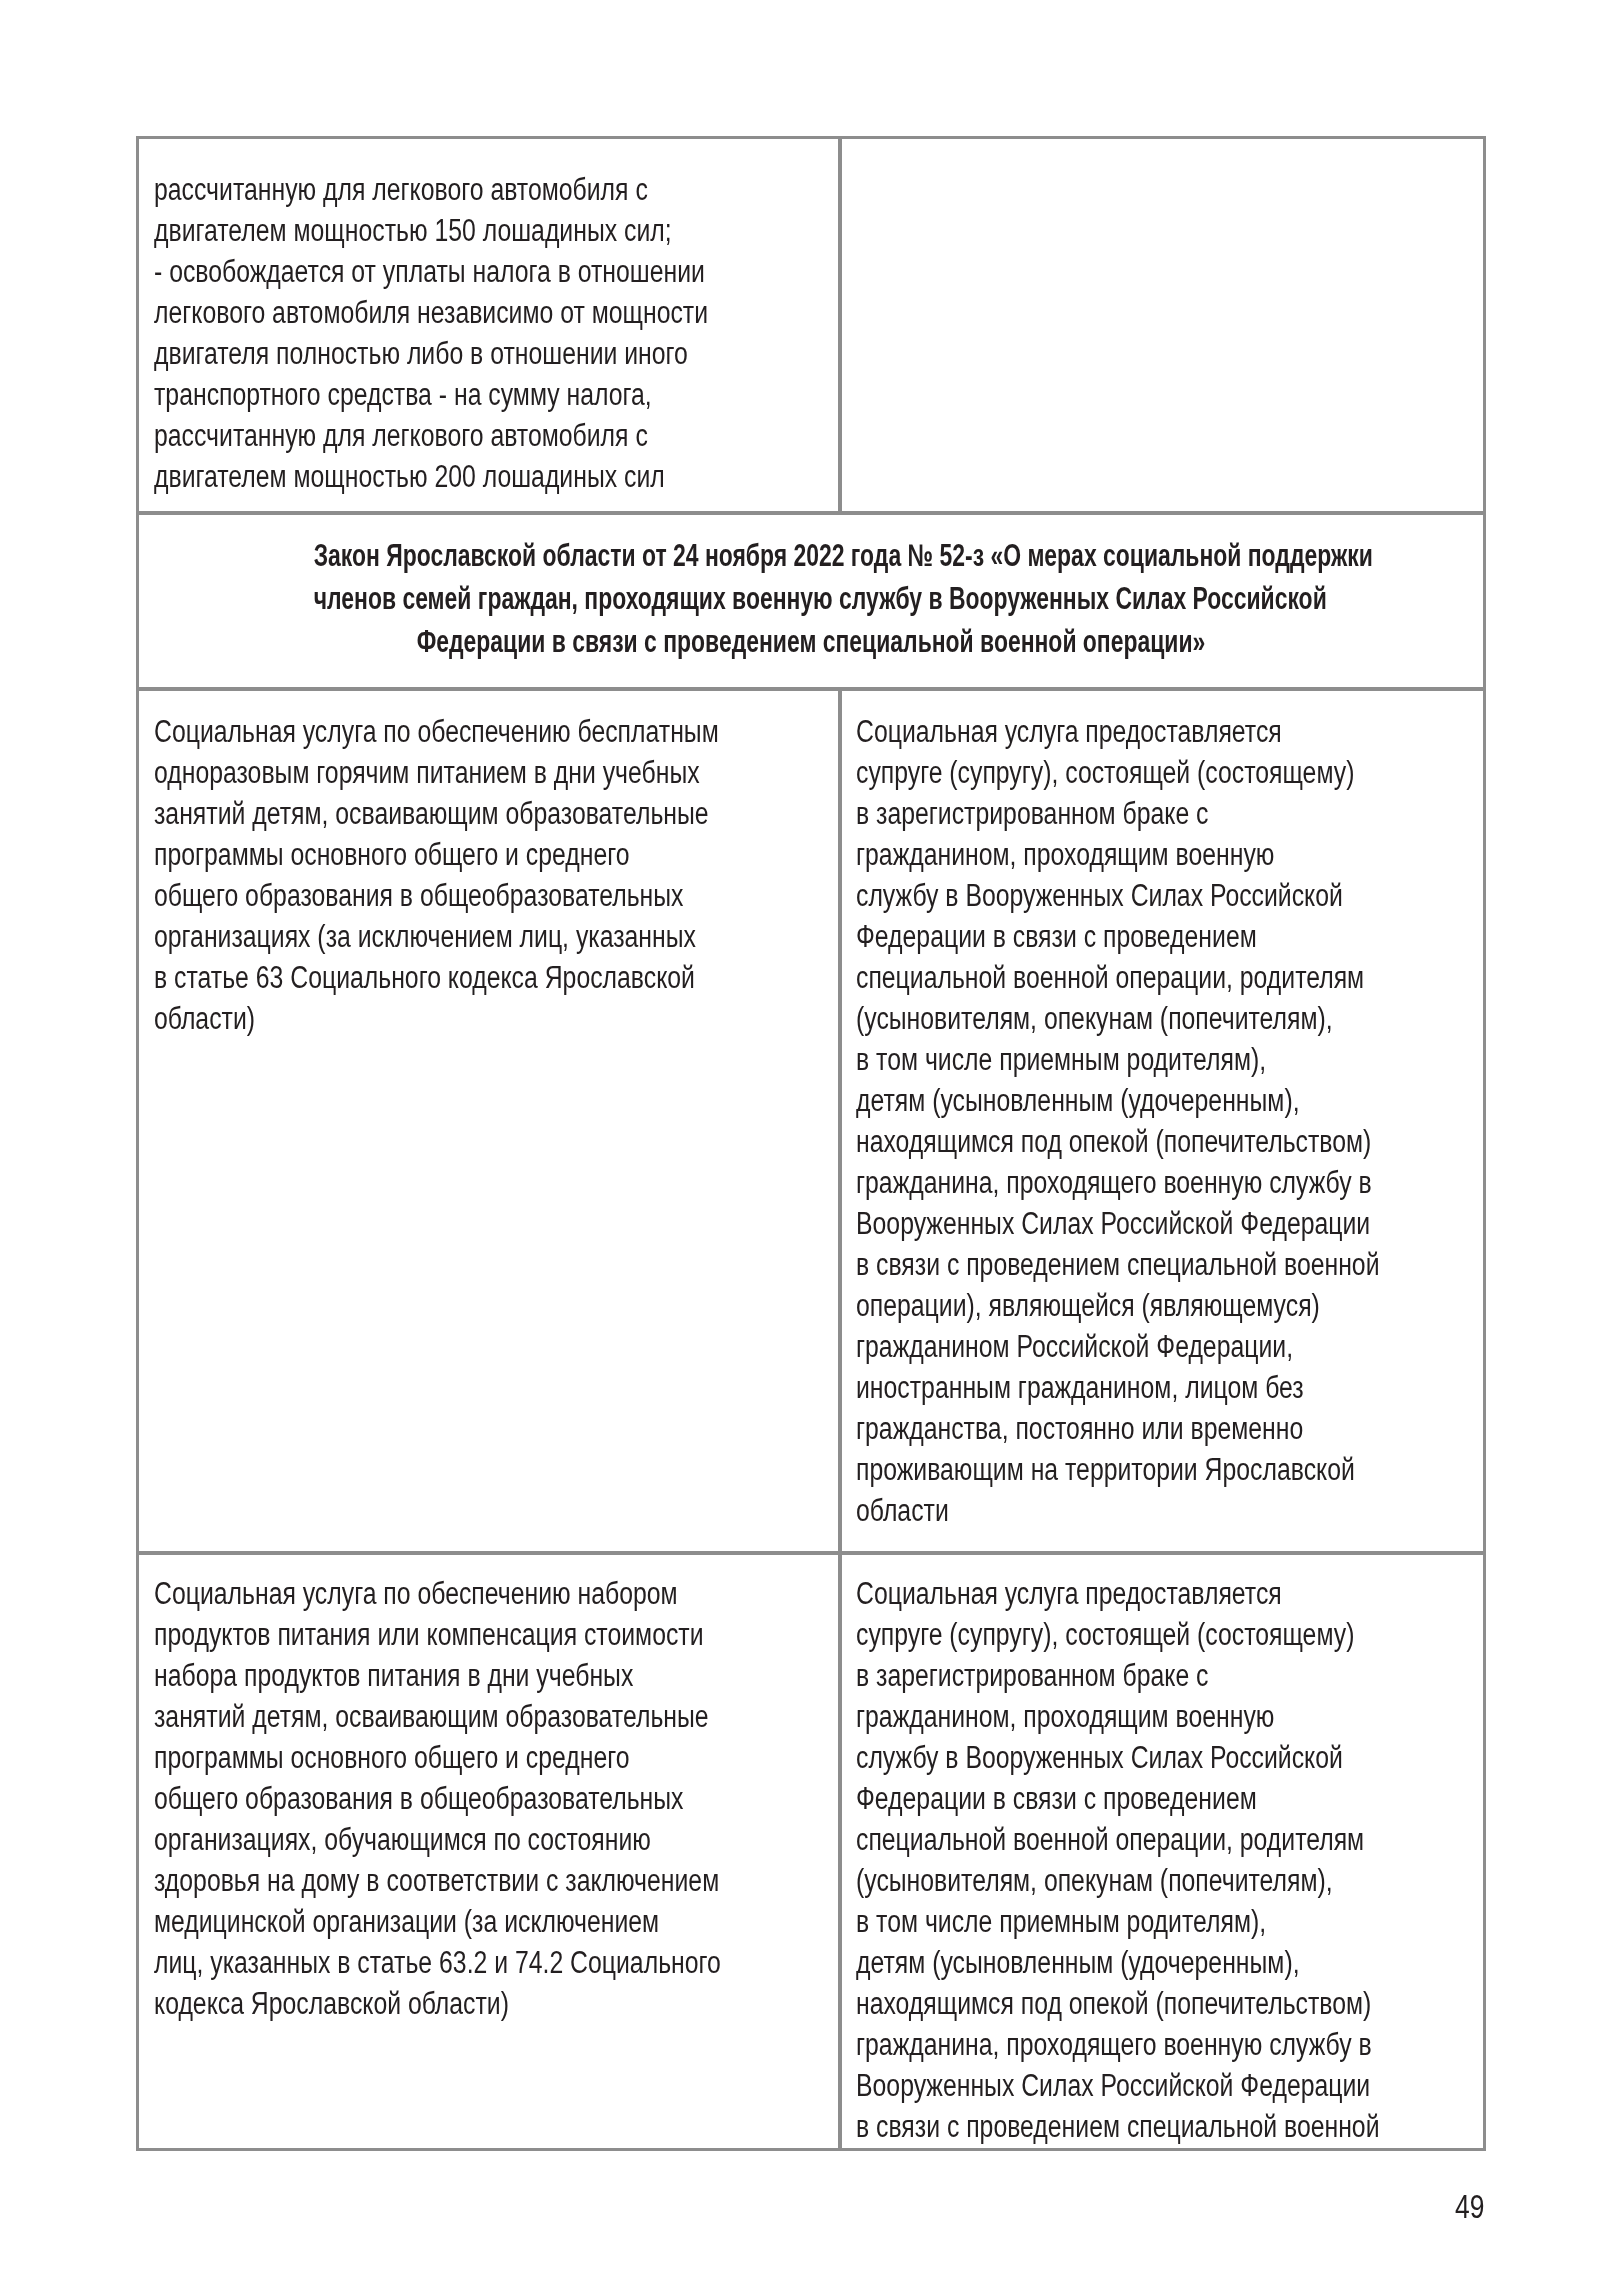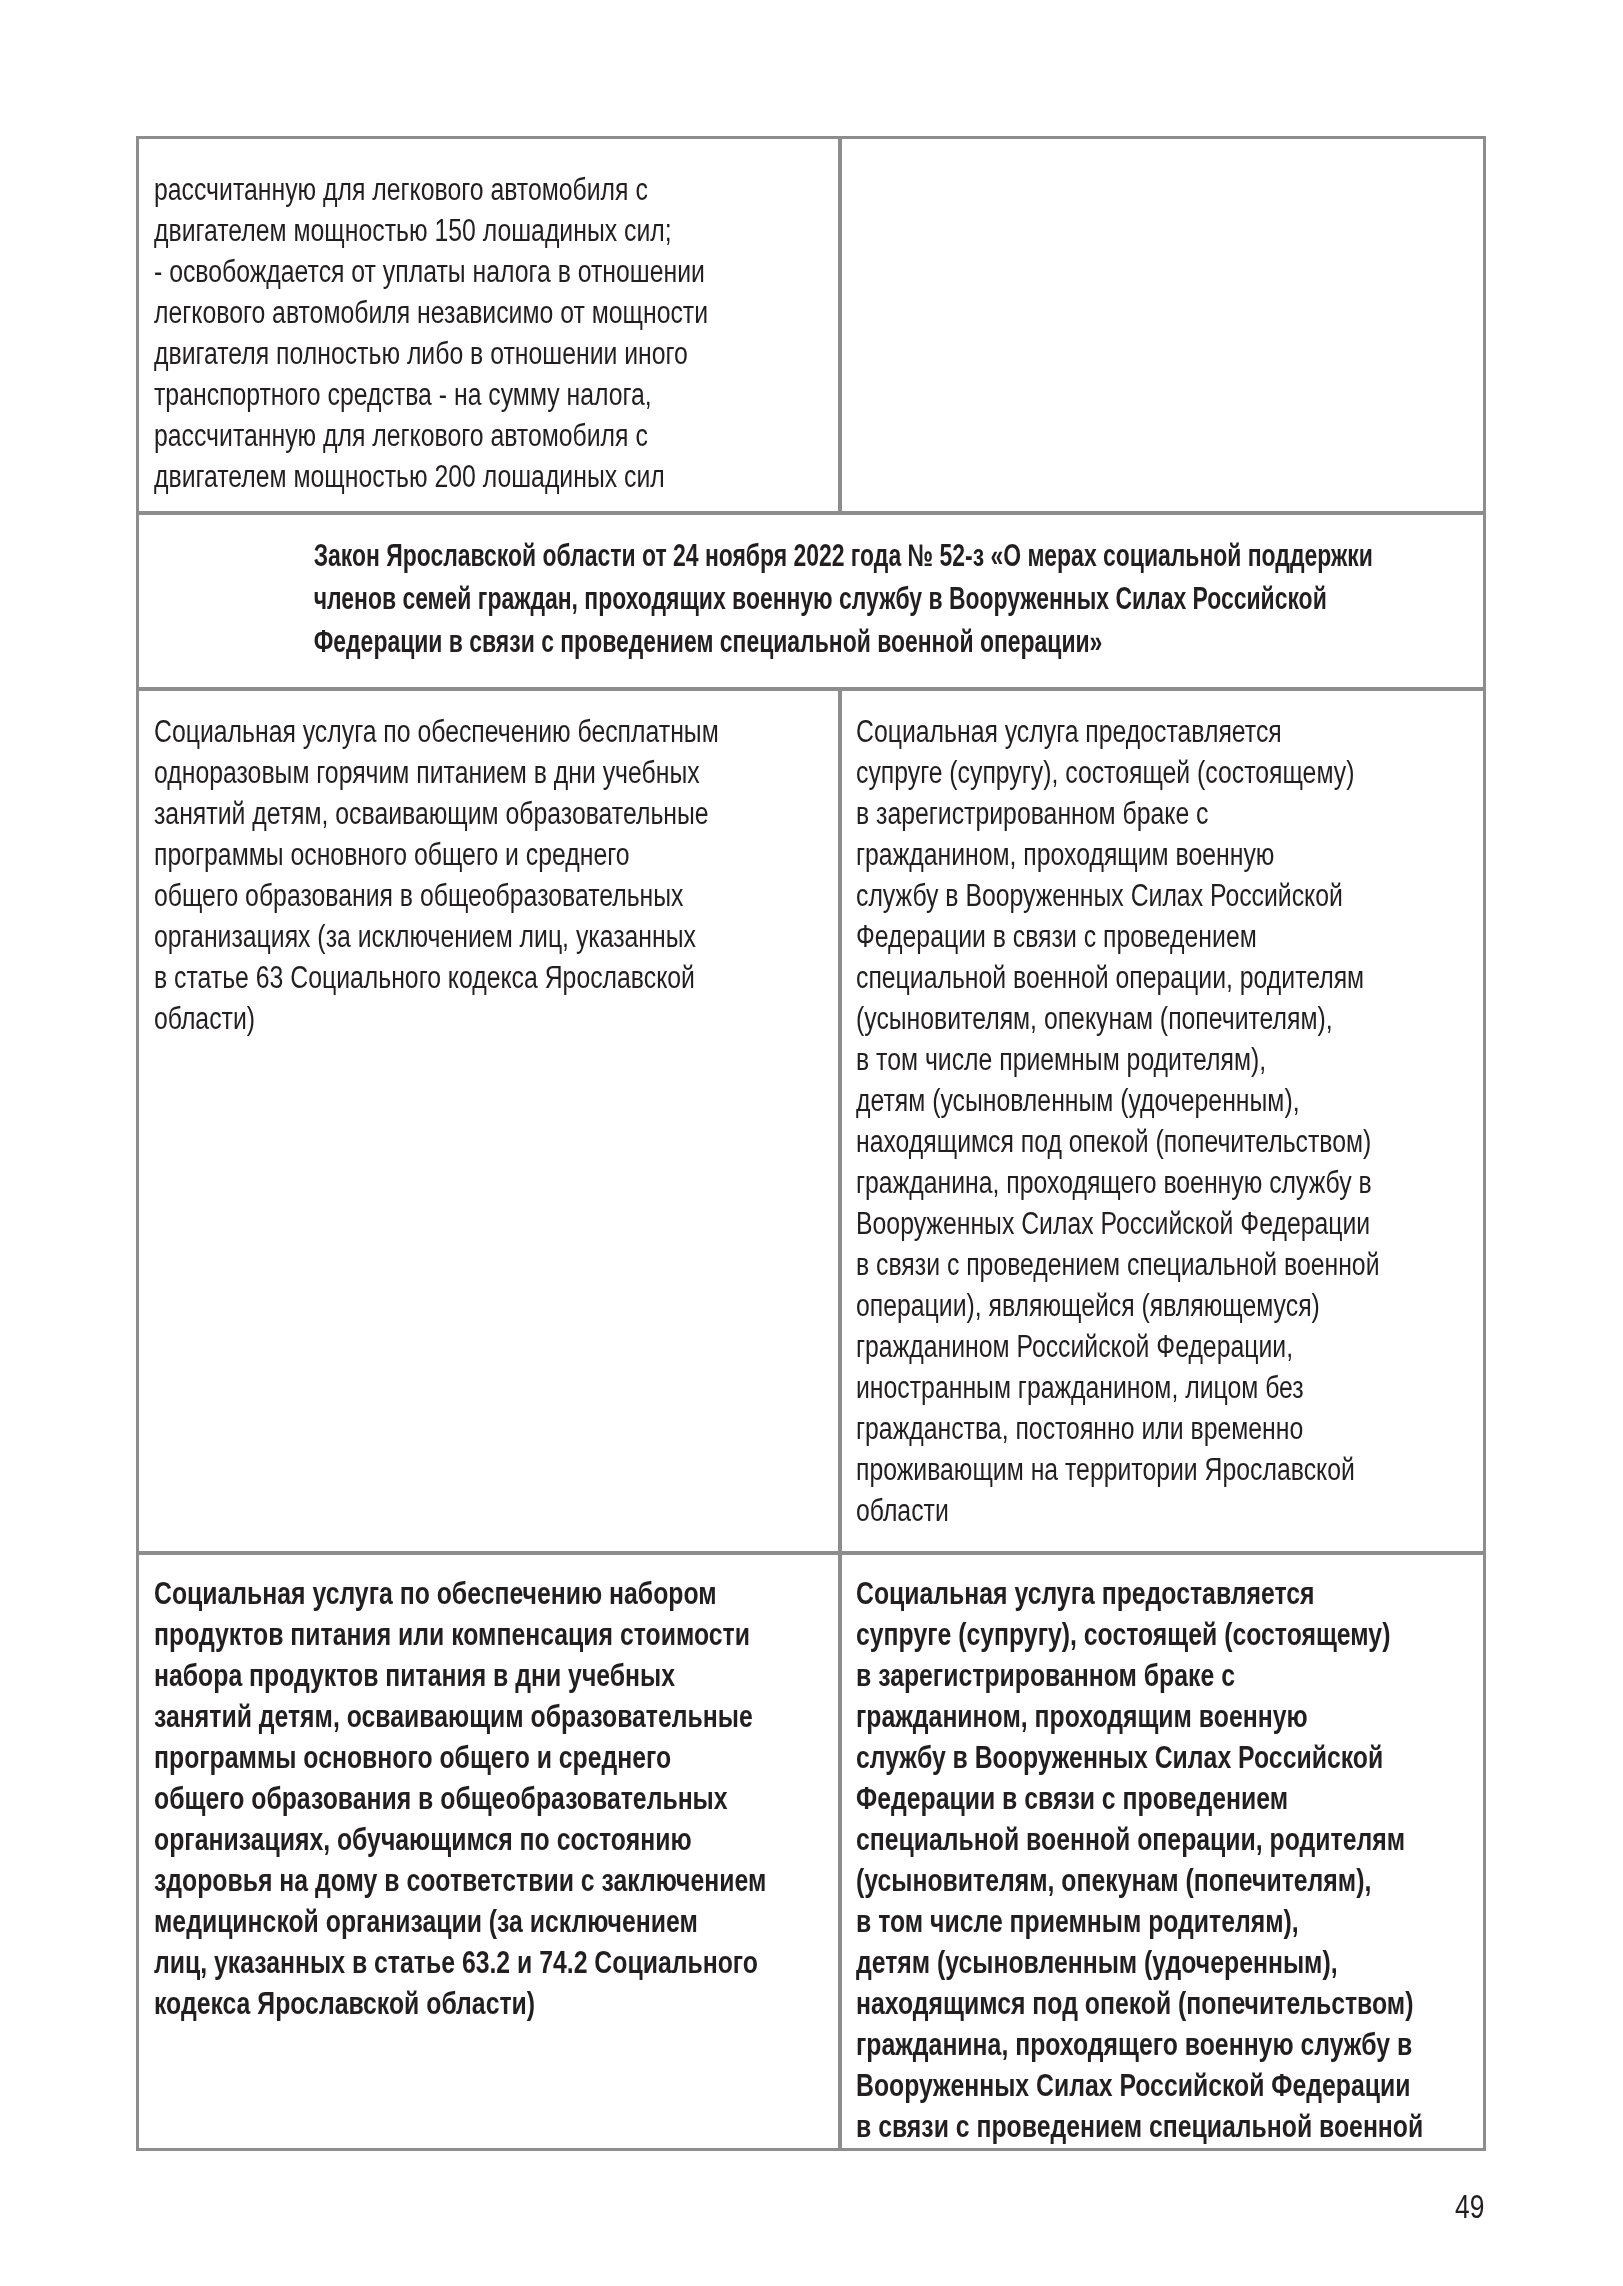--- a/index.html
+++ b/index.html
@@ -16,7 +16,7 @@
   .cell.right { left:717px; }
   .line { display:block; height:41px; line-height:41px; font-size:31px;
           white-space:nowrap; transform-origin:0 50%; transform:scaleX(0.80); }
-  .hdr { position:absolute; left:0; width:100%; text-align:left; }
+  .hdr { position:absolute; left:0; width:100%; text-align:center; }
   .hdr .hl { display:block; height:43px; line-height:43px; font-size:31px; font-weight:bold;
              white-space:nowrap; transform:scaleX(0.74); transform-origin:50% 50%; }
   .pagenum { position:absolute; left:1455px; top:2187px; font-size:33px; line-height:40px;

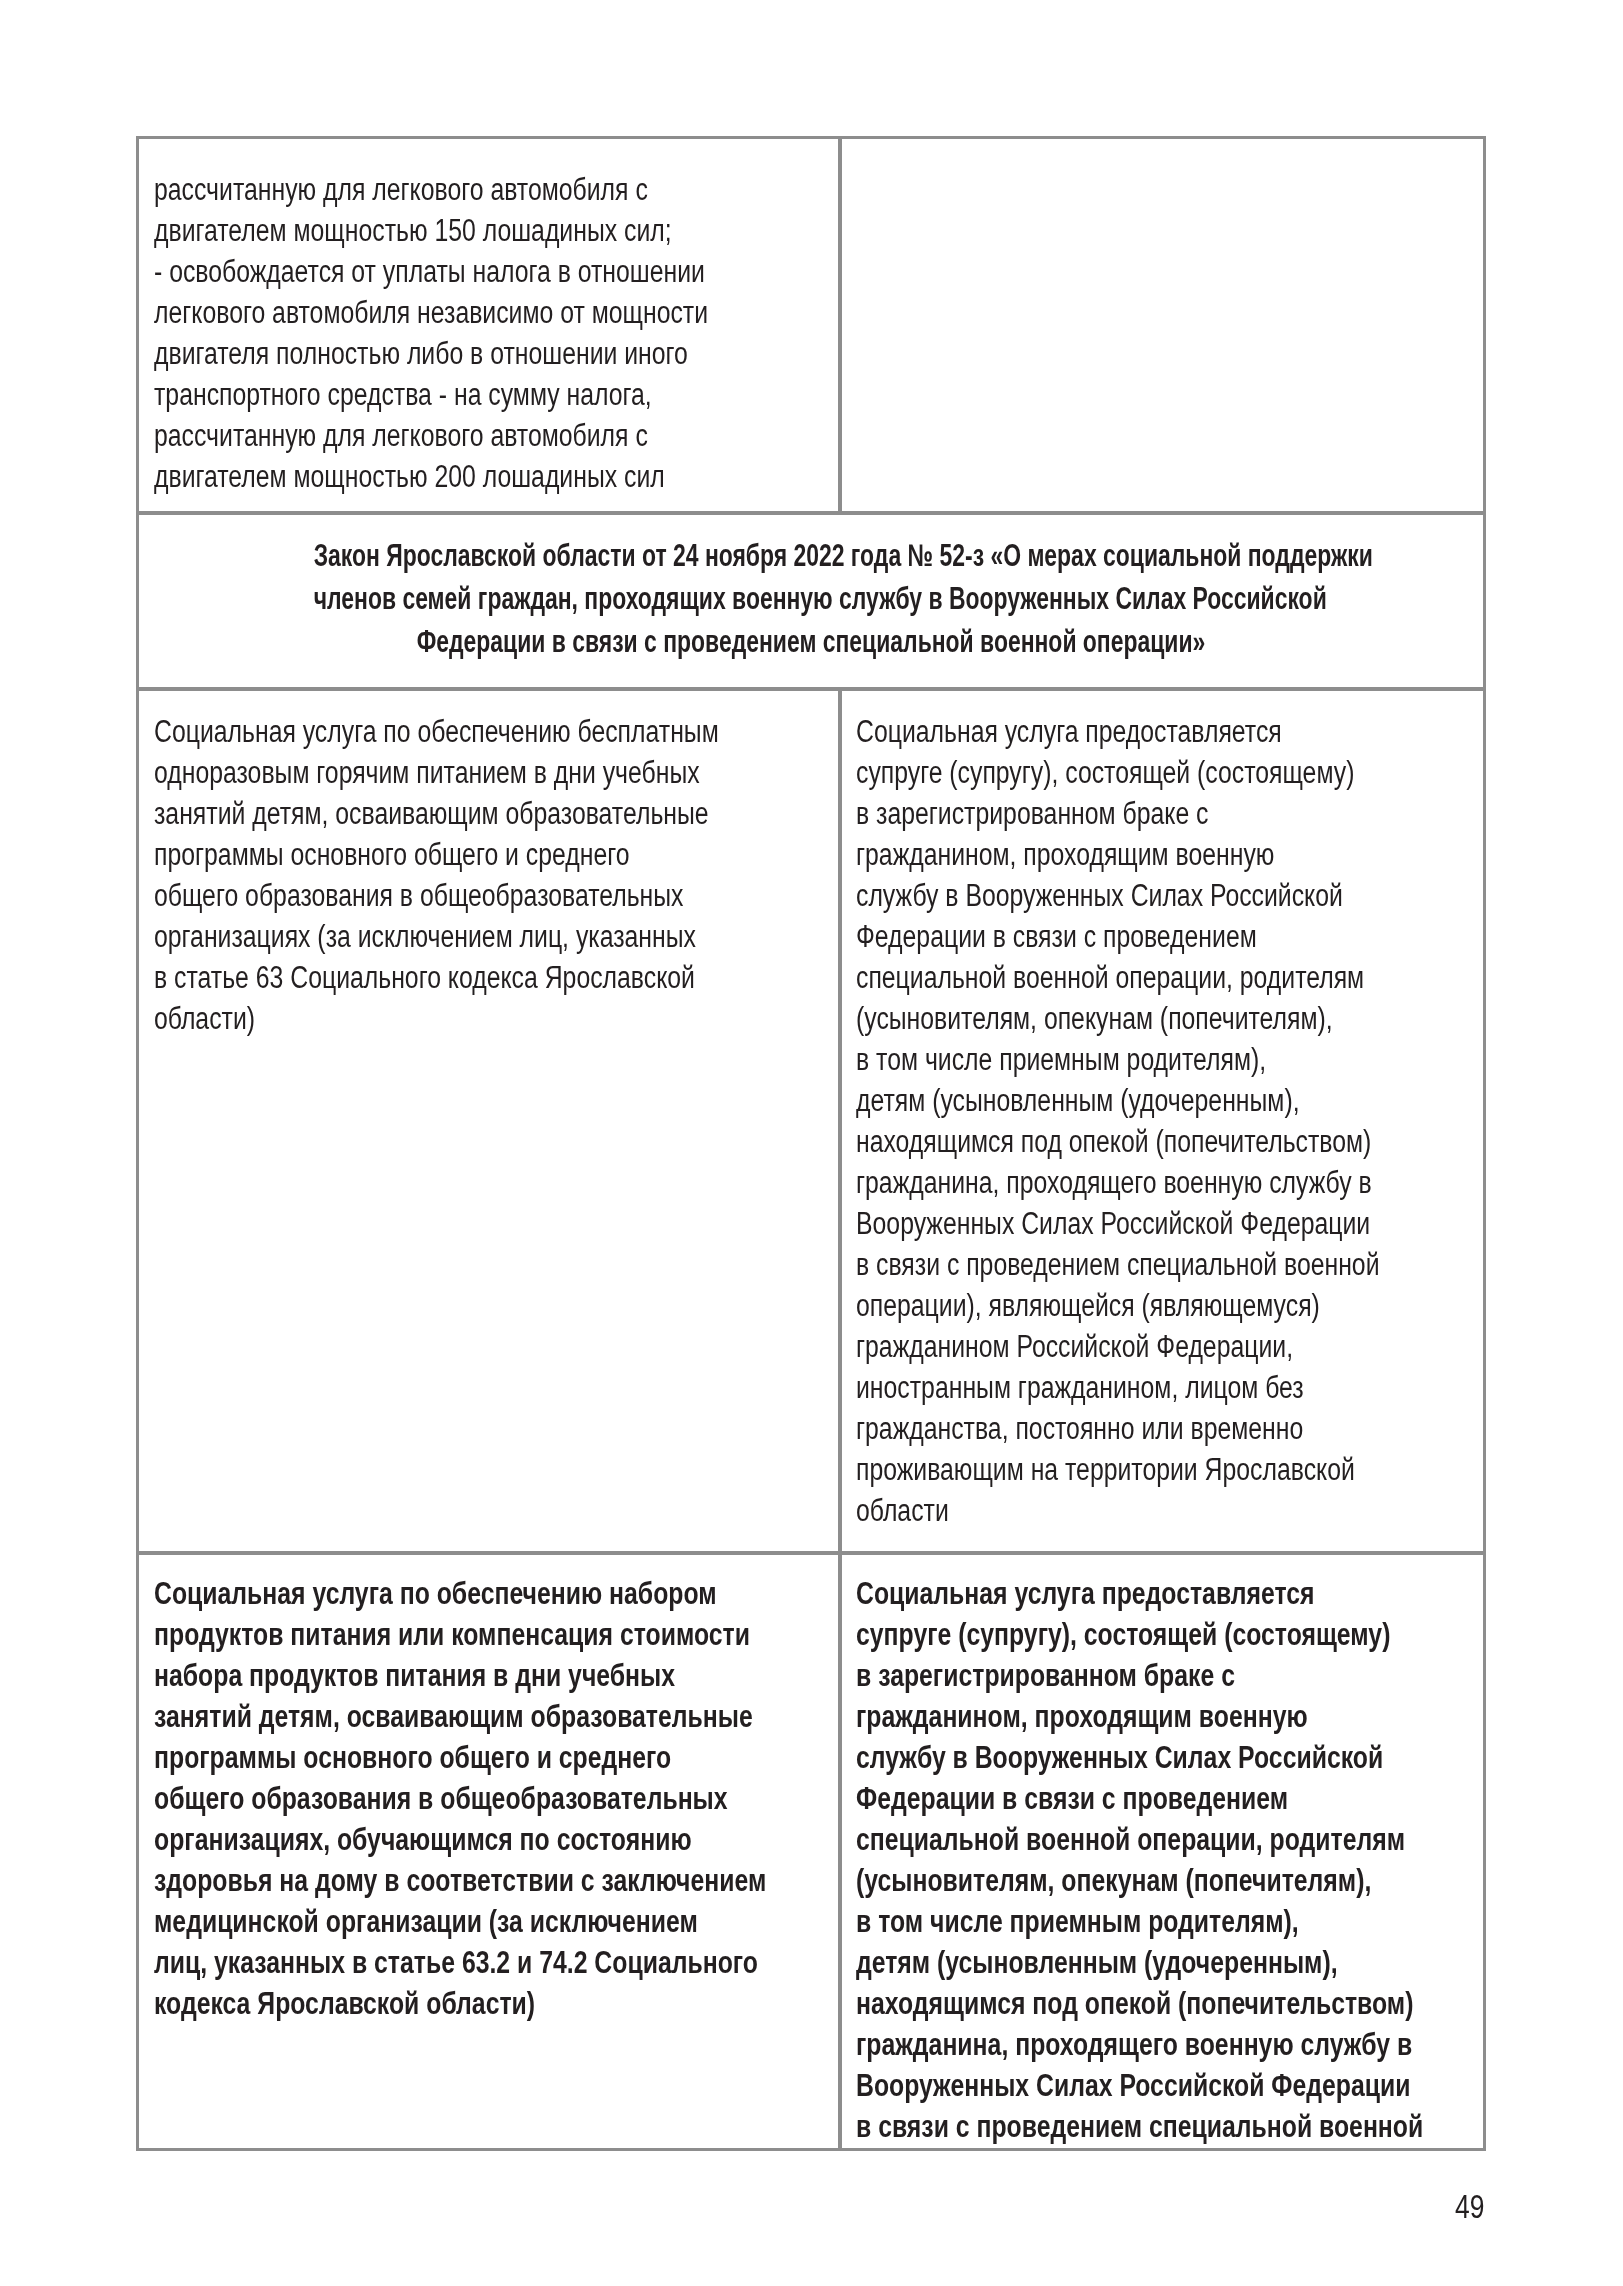--- a/index.html
+++ b/index.html
@@ -90,7 +90,7 @@
     <div class="vline" style="top:552px; height:860px;"></div>
     <div class="hline" style="top:1412px;"></div>
 
-    <div class="row" style="top:1416px; height:706px;font-weight:bold;">
+    <div class="row" style="top:1416px; height:706px;">
       <div class="cell left" style="top:18px;">
           <span class="line">Социальная услуга по обеспечению набором</span>
           <span class="line">продуктов питания или компенсация стоимости</span>

